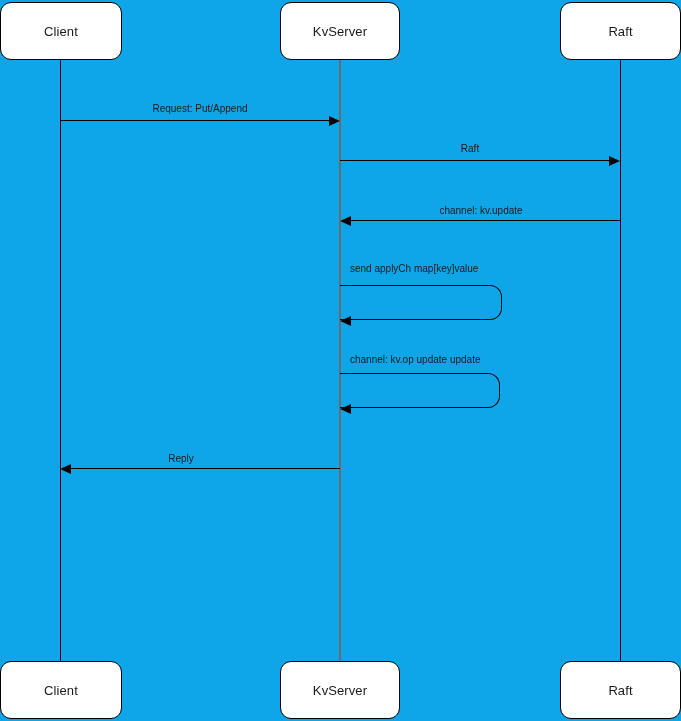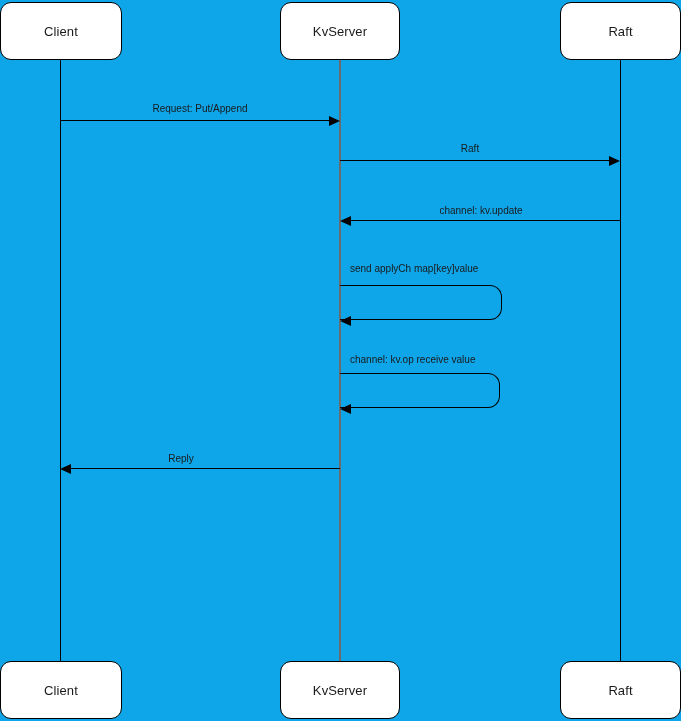--- a/index.html
+++ b/index.html
@@ -123,7 +123,7 @@
   <div class="self-loop" style="left:340px; top:285px; width:162px; height:35px;"></div>
   <div class="arrow-head left" style="left:340px; top:315.6px;"></div>
 
-  <div class="msg-label" style="left:350px; top:355px;">channel: kv.op receive value</div>
+  <div class="msg-label" style="left:350px; top:355px;">channel: kv.op update update</div>
   <div class="self-loop" style="left:340px; top:373px; width:160px; height:35px;"></div>
   <div class="arrow-head left" style="left:340px; top:403.6px;"></div>
 

